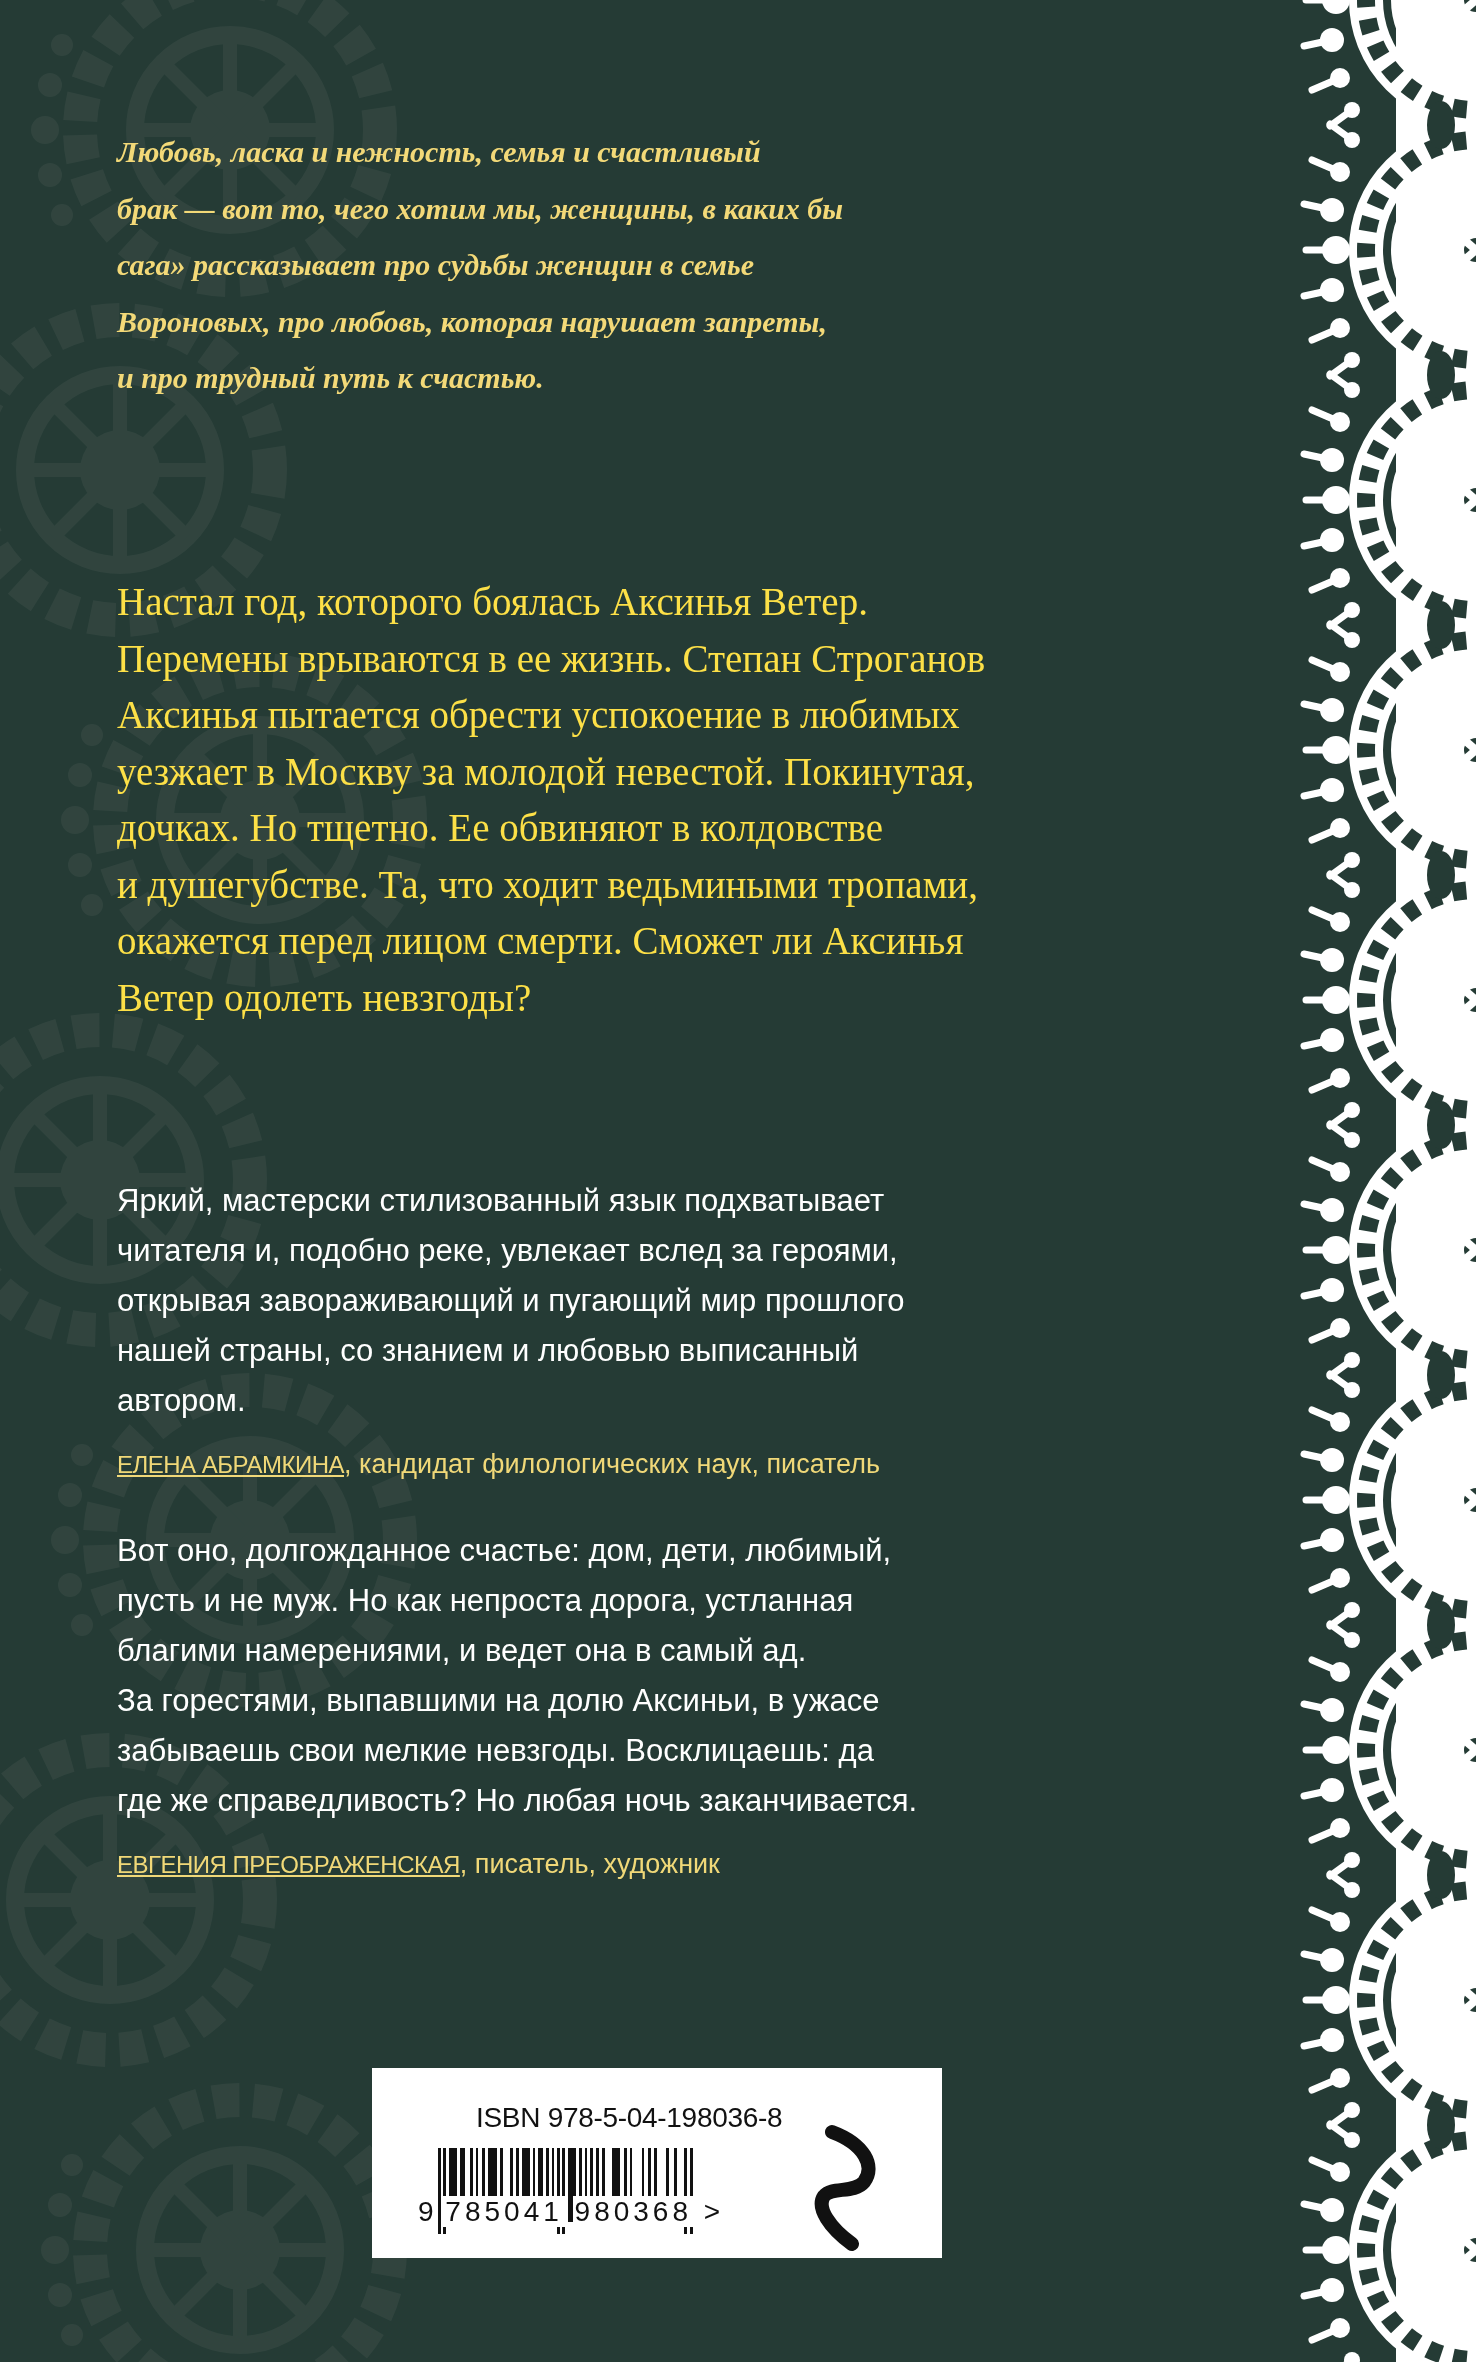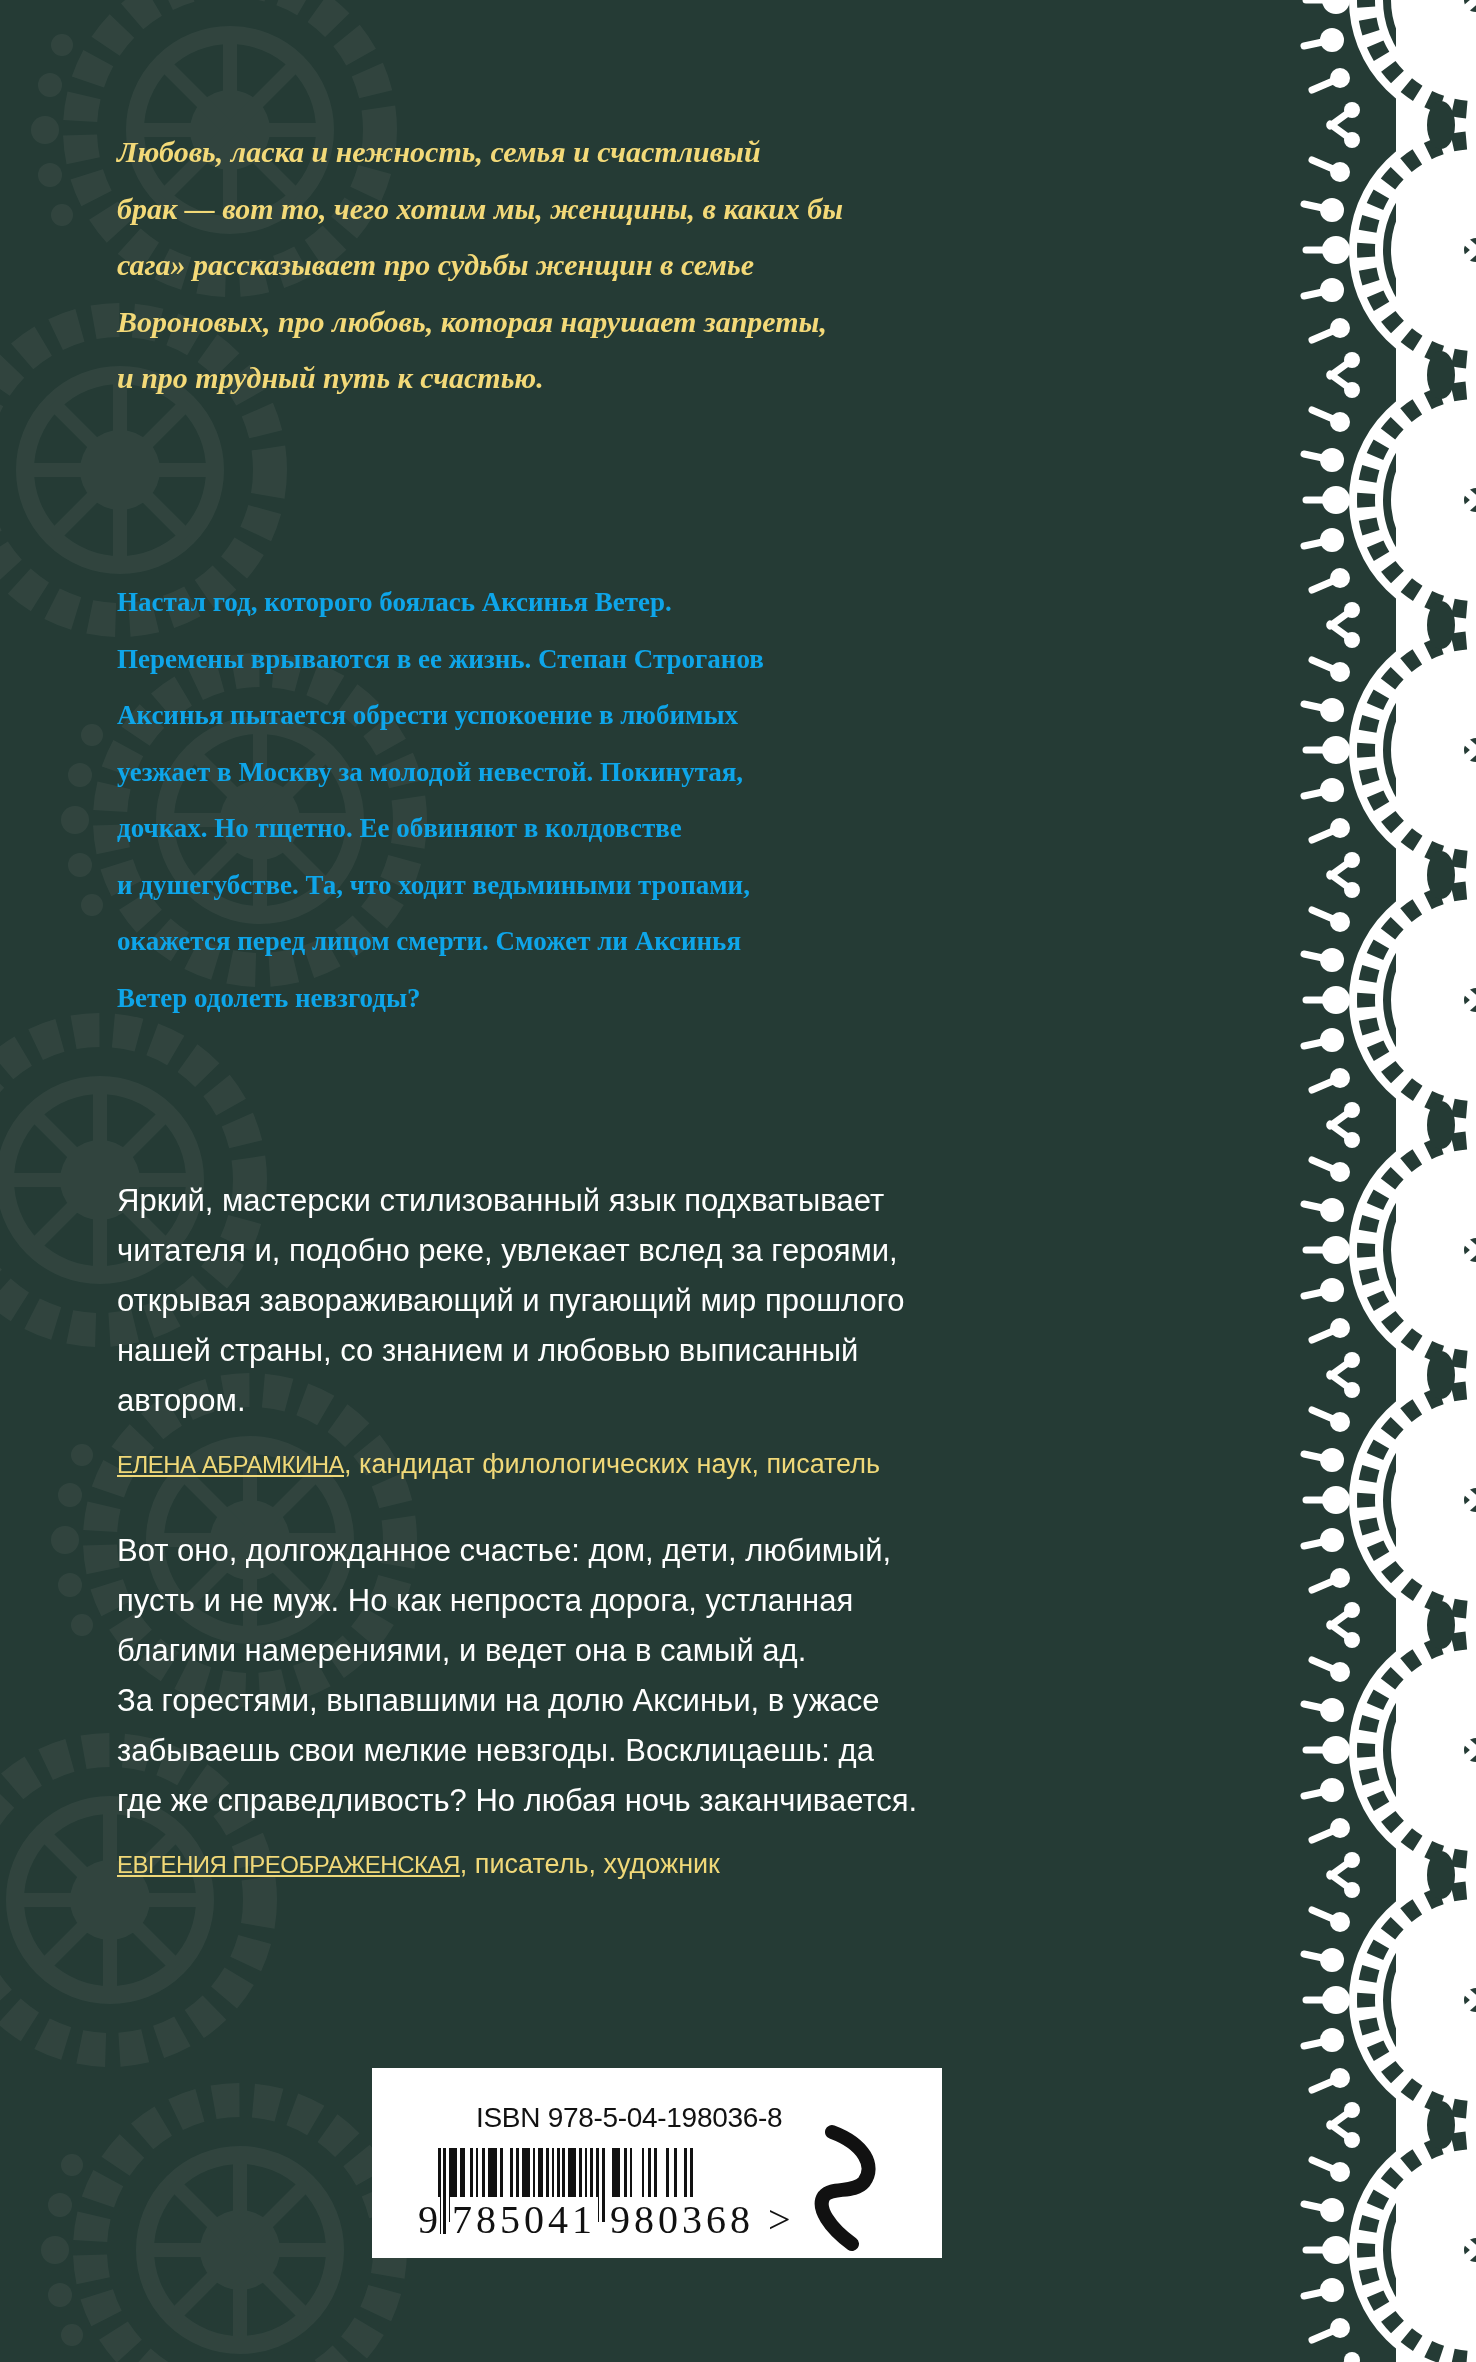--- a/index.html
+++ b/index.html
@@ -30,10 +30,10 @@
   }
   .block-synopsis {
     position: absolute; top: 574px; left: 0; width: 1130px;
-    color: #0ea5e9;
+    color: #fde047;
     font-family: "Liberation Serif", serif;
-    font-weight: bold;
-    font-size: 27px;
+    font-weight: normal;
+    font-size: 39px;
     line-height: 56.5px;
   }
   .block-review {

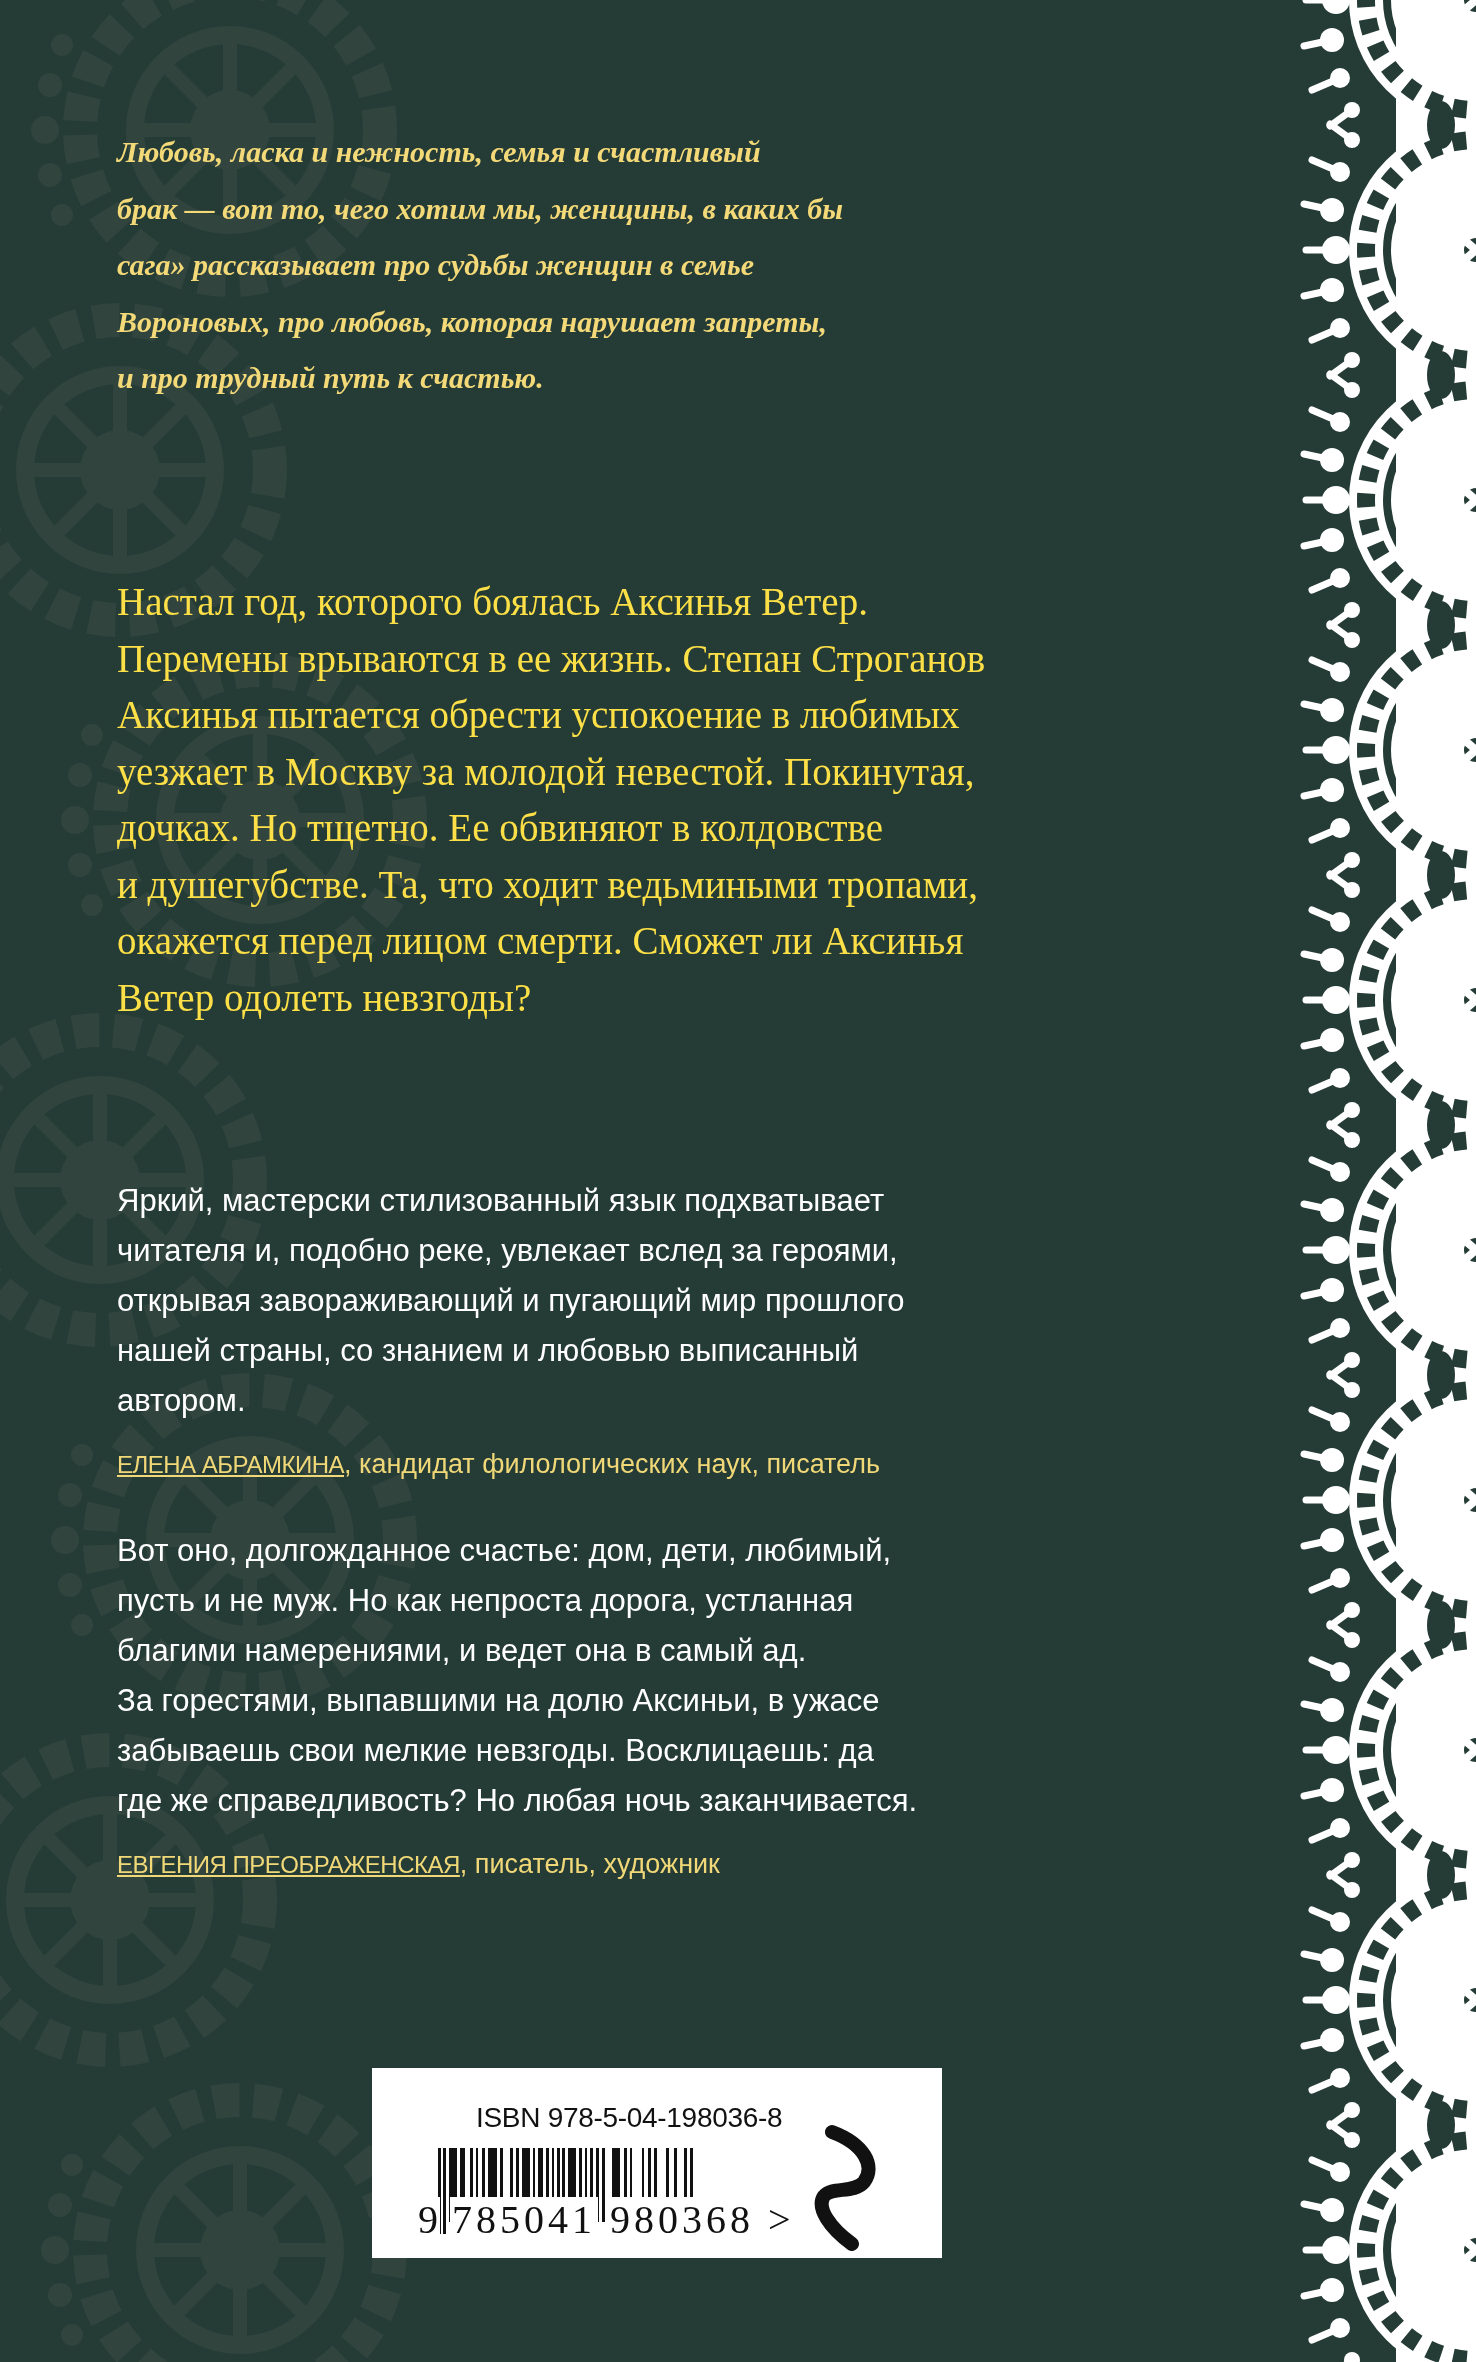--- a/index.html
+++ b/index.html
@@ -71,8 +71,8 @@
   }
   .barcode-digits {
     position: absolute; left: 44px; top: 128px;
-    font-family: Liberation Serif, serif;
-    font-size: 40px; color: #111;
+    font-family: Liberation Sans, sans-serif;
+    font-size: 28px; color: #111;
     background: transparent;
     text-align: right;
   }

